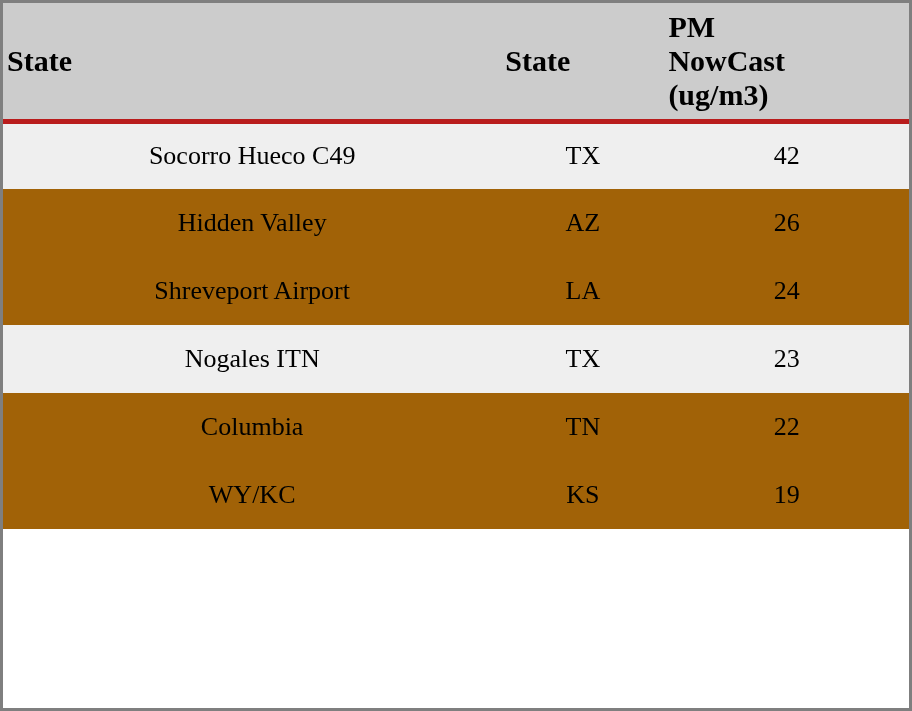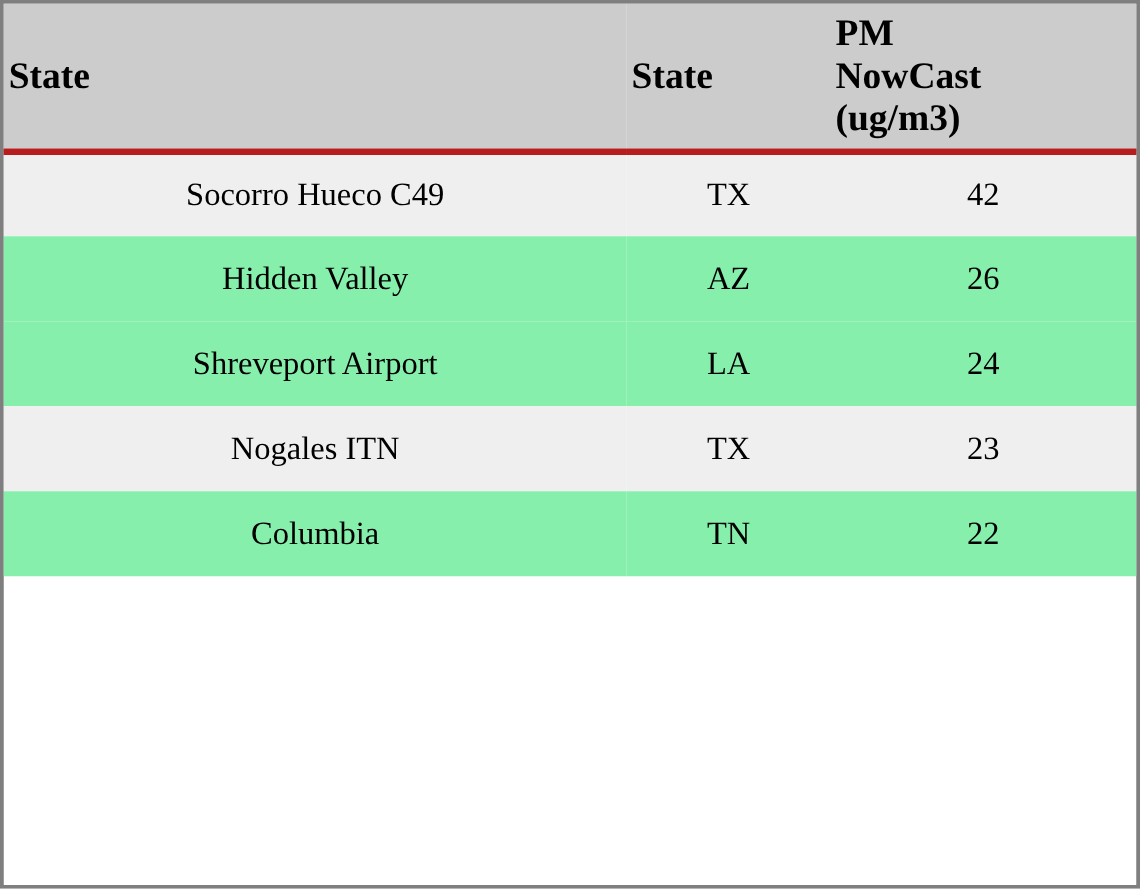--- a/index.html
+++ b/index.html
@@ -57,7 +57,7 @@
     background: #efefef;
   }
   table.data-table tbody tr.row-even {
-    background: #86efac;
+    background: #a16207;
   }
   col.col-site { width: 55%; }
   col.col-state { width: 18%; }

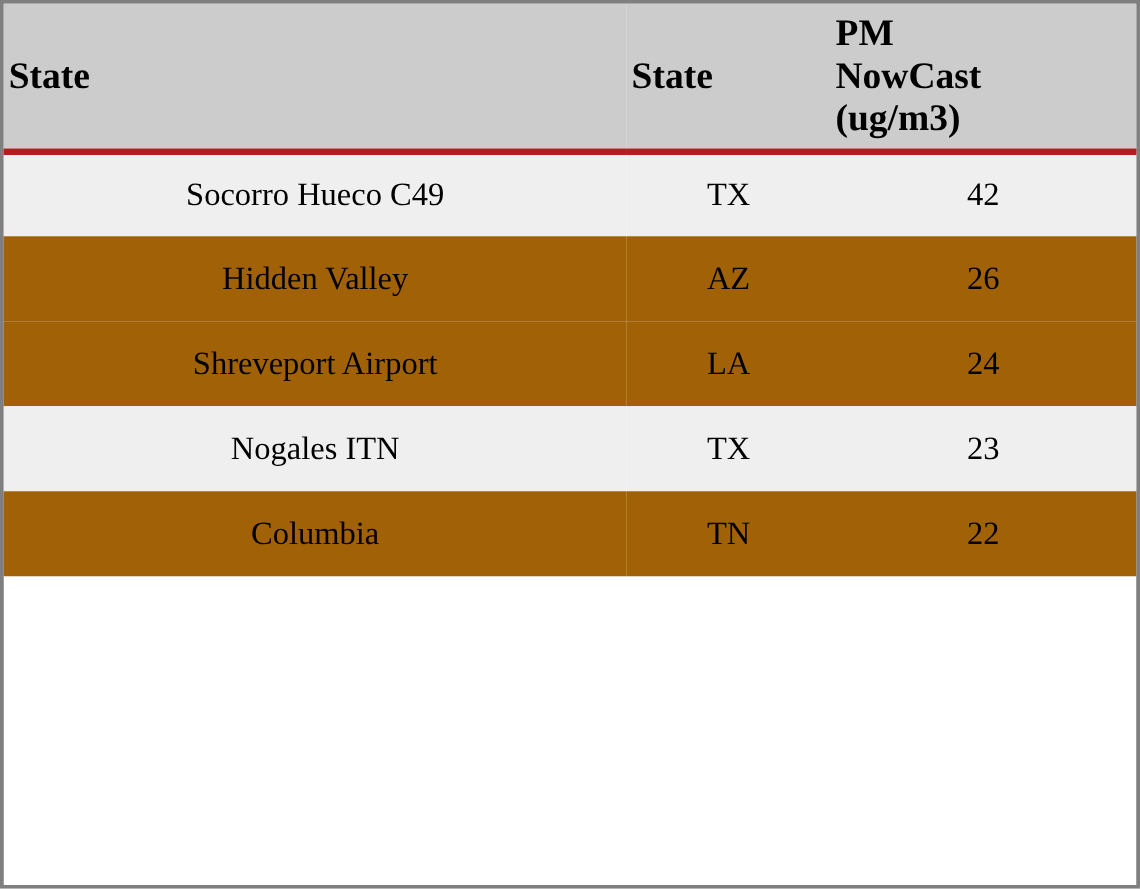--- a/index.html
+++ b/index.html
@@ -114,6 +114,11 @@
         <td>TN</td>
         <td>22</td>
       </tr>
+      <tr class="row-even">
+        <td>WY/KC</td>
+        <td>KS</td>
+        <td>19</td>
+      </tr>
     </tbody>
   </table>
 </div>

